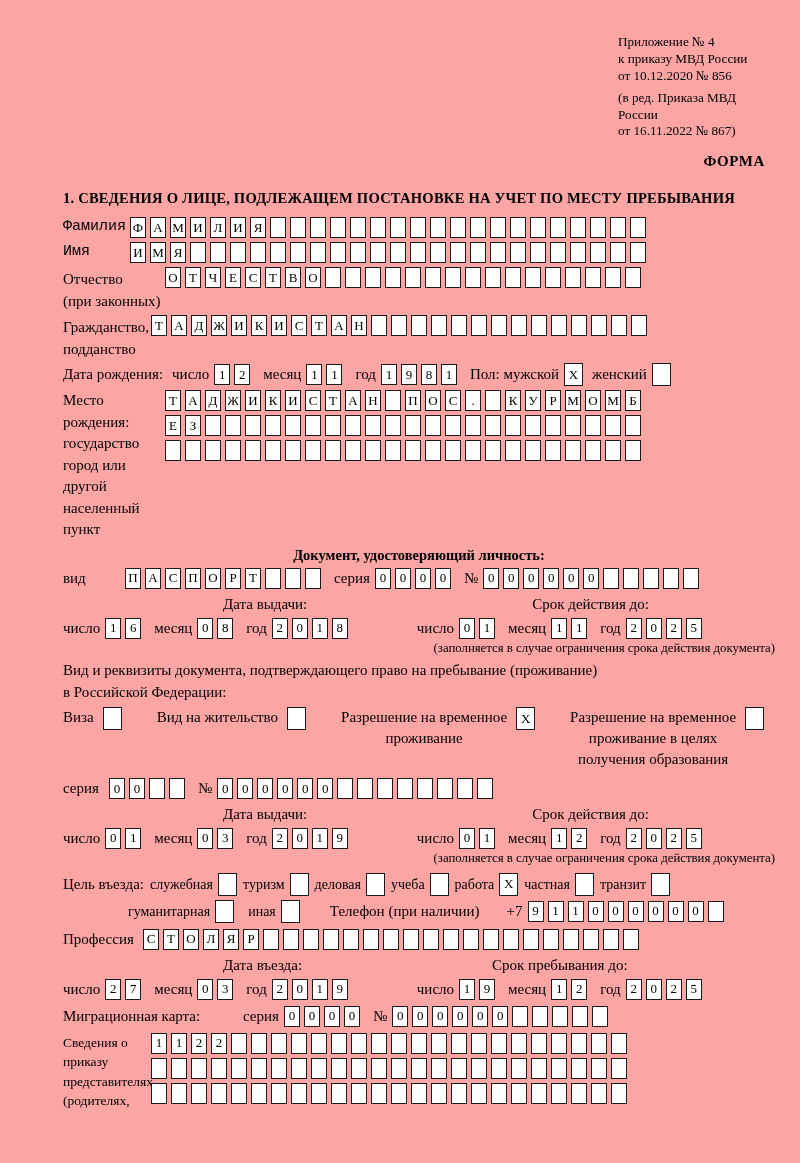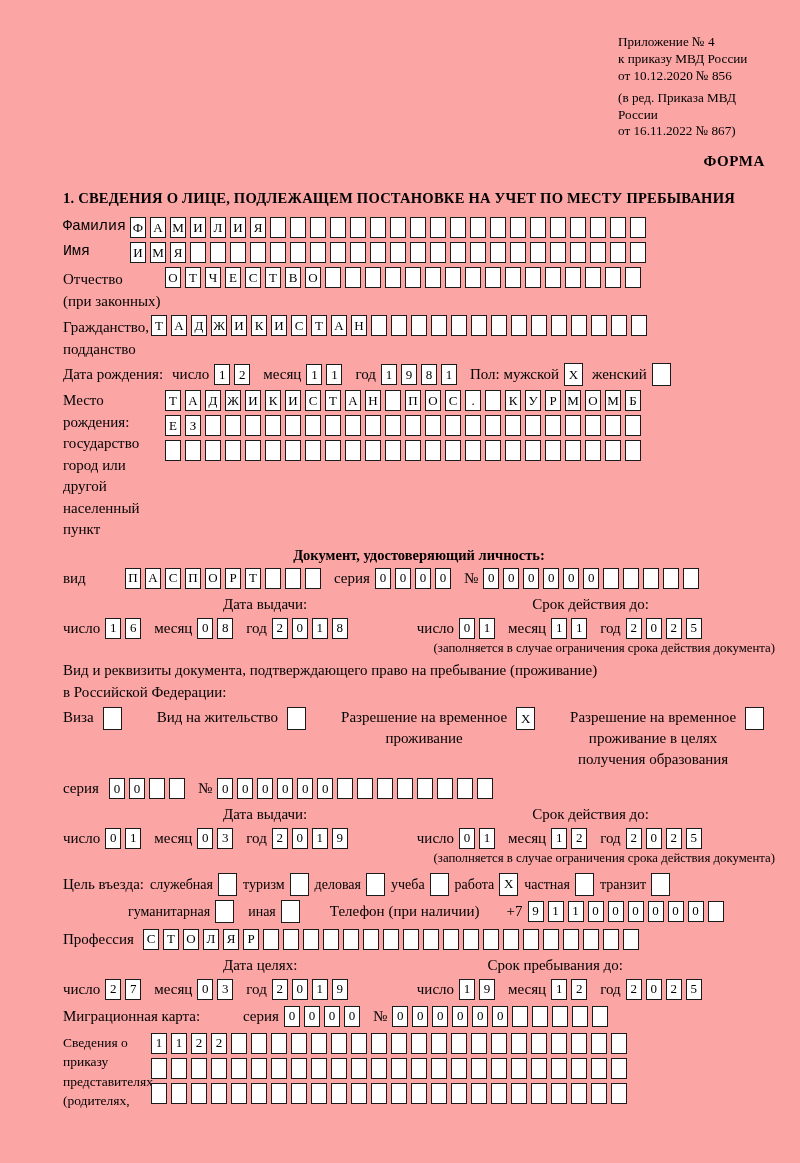--- a/index.html
+++ b/index.html
@@ -612,7 +612,7 @@
   </div>
 
   <div class="dheads">
-    <span class="h1">Дата целях:</span>
+    <span class="h1">Дата въезда:</span>
     <span class="h2b">Срок пребывания до:</span>
   </div>
 

